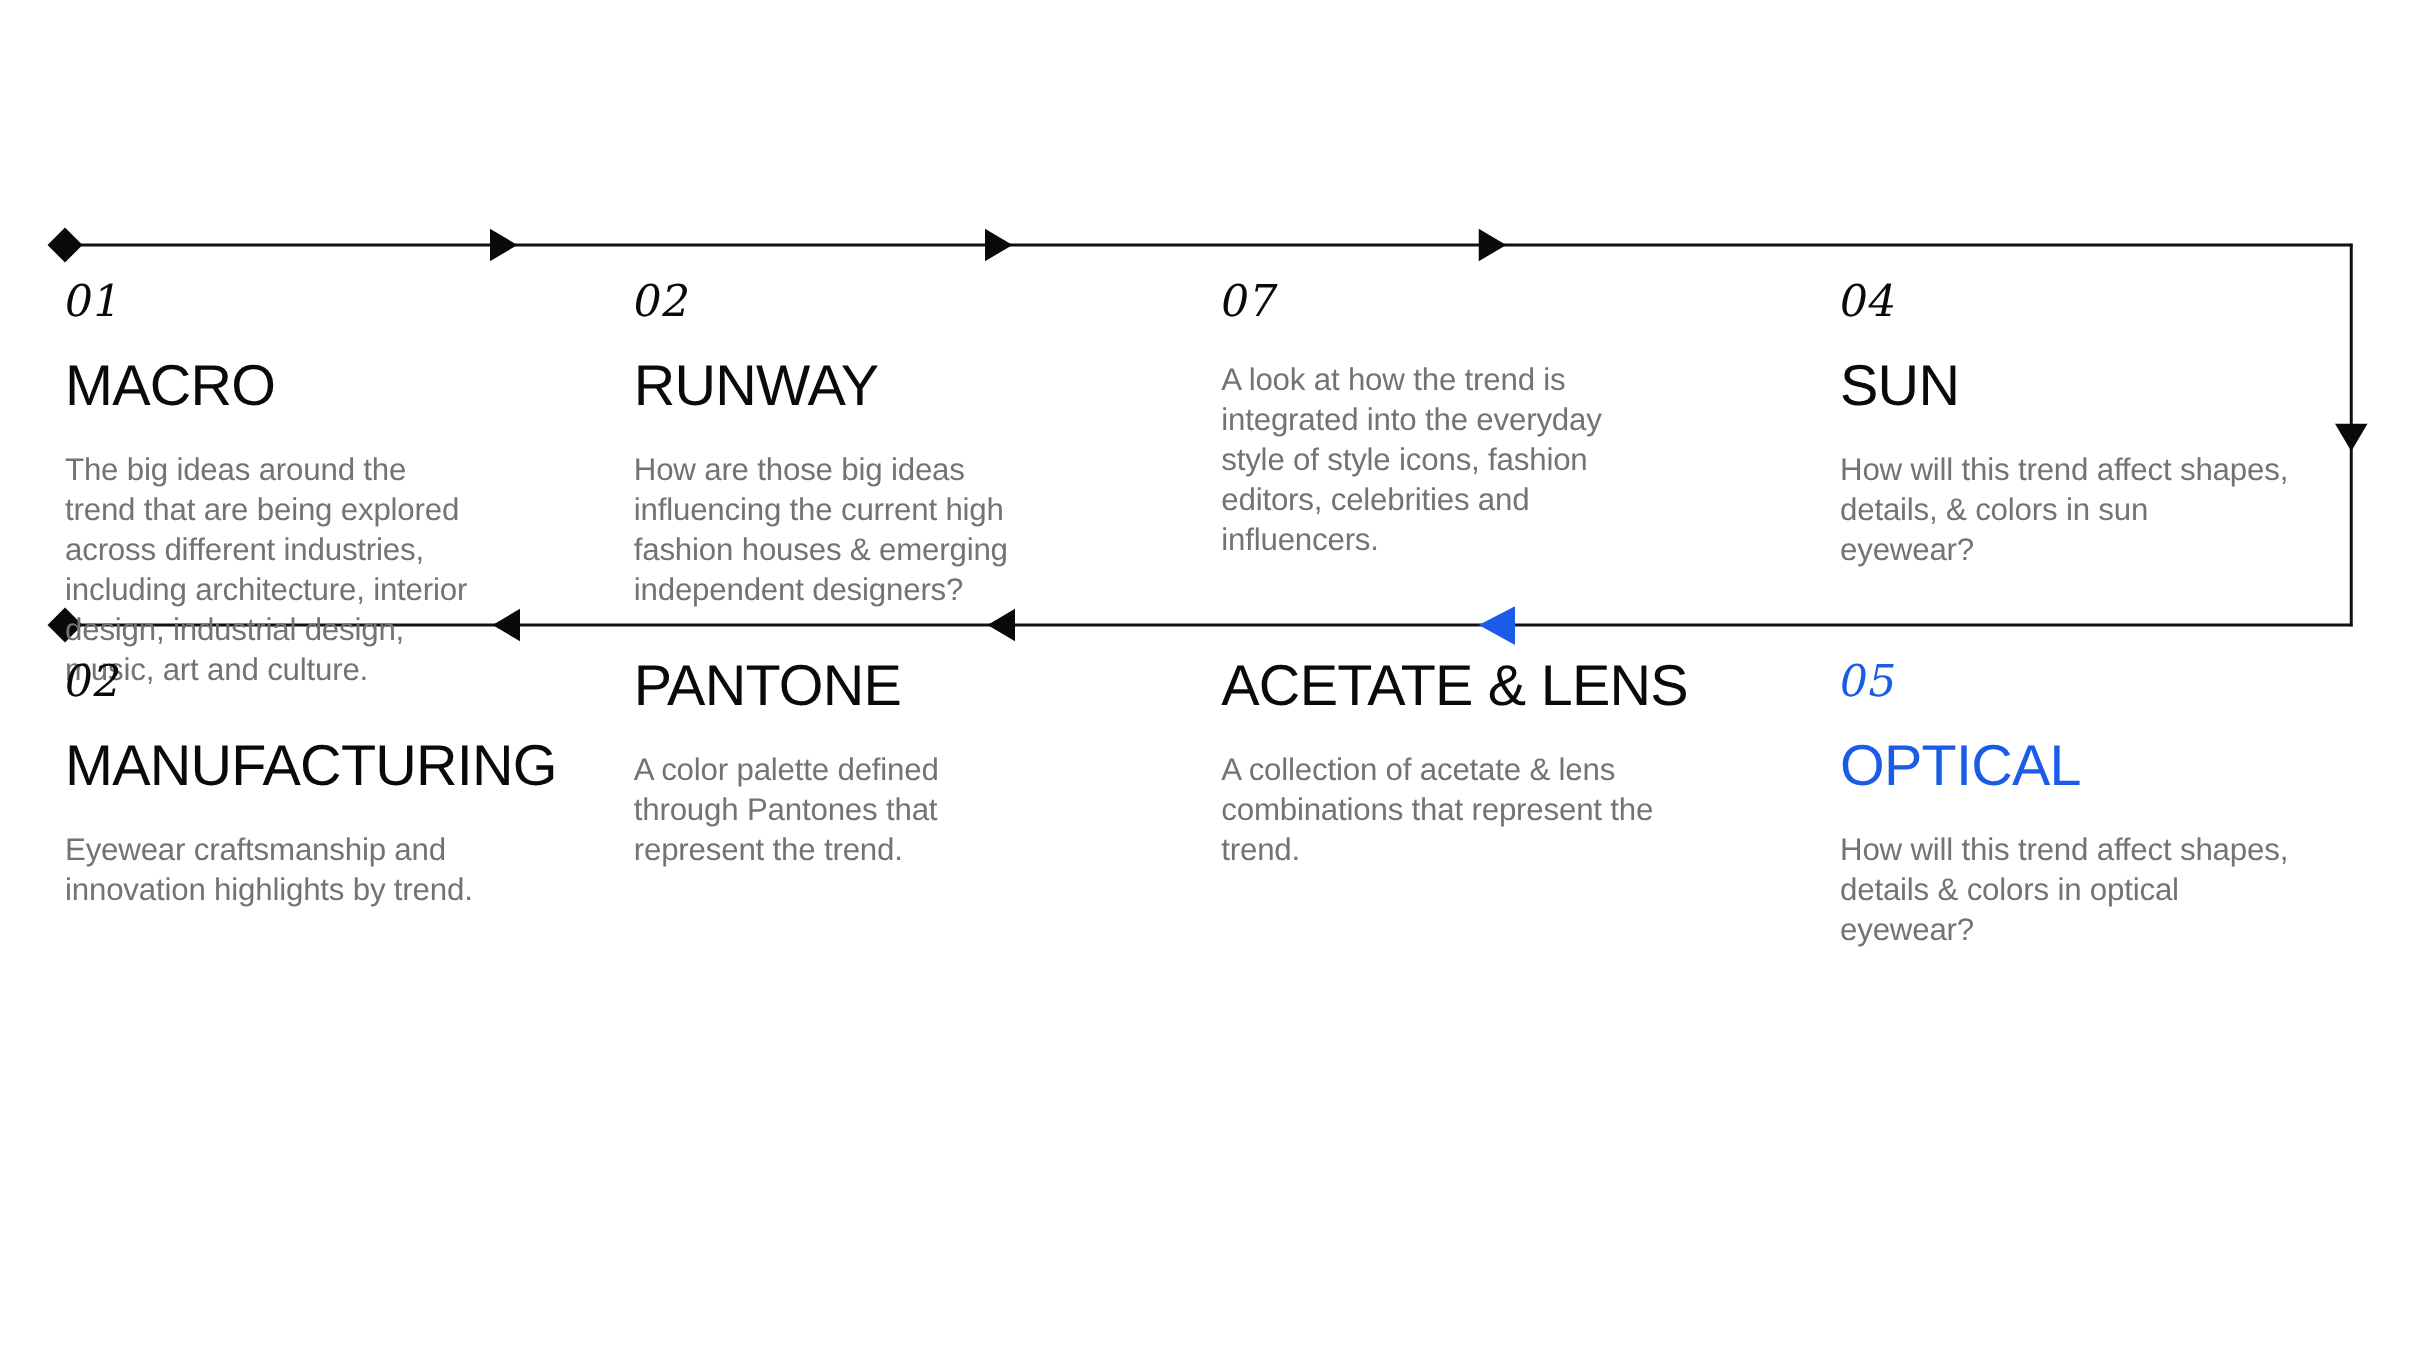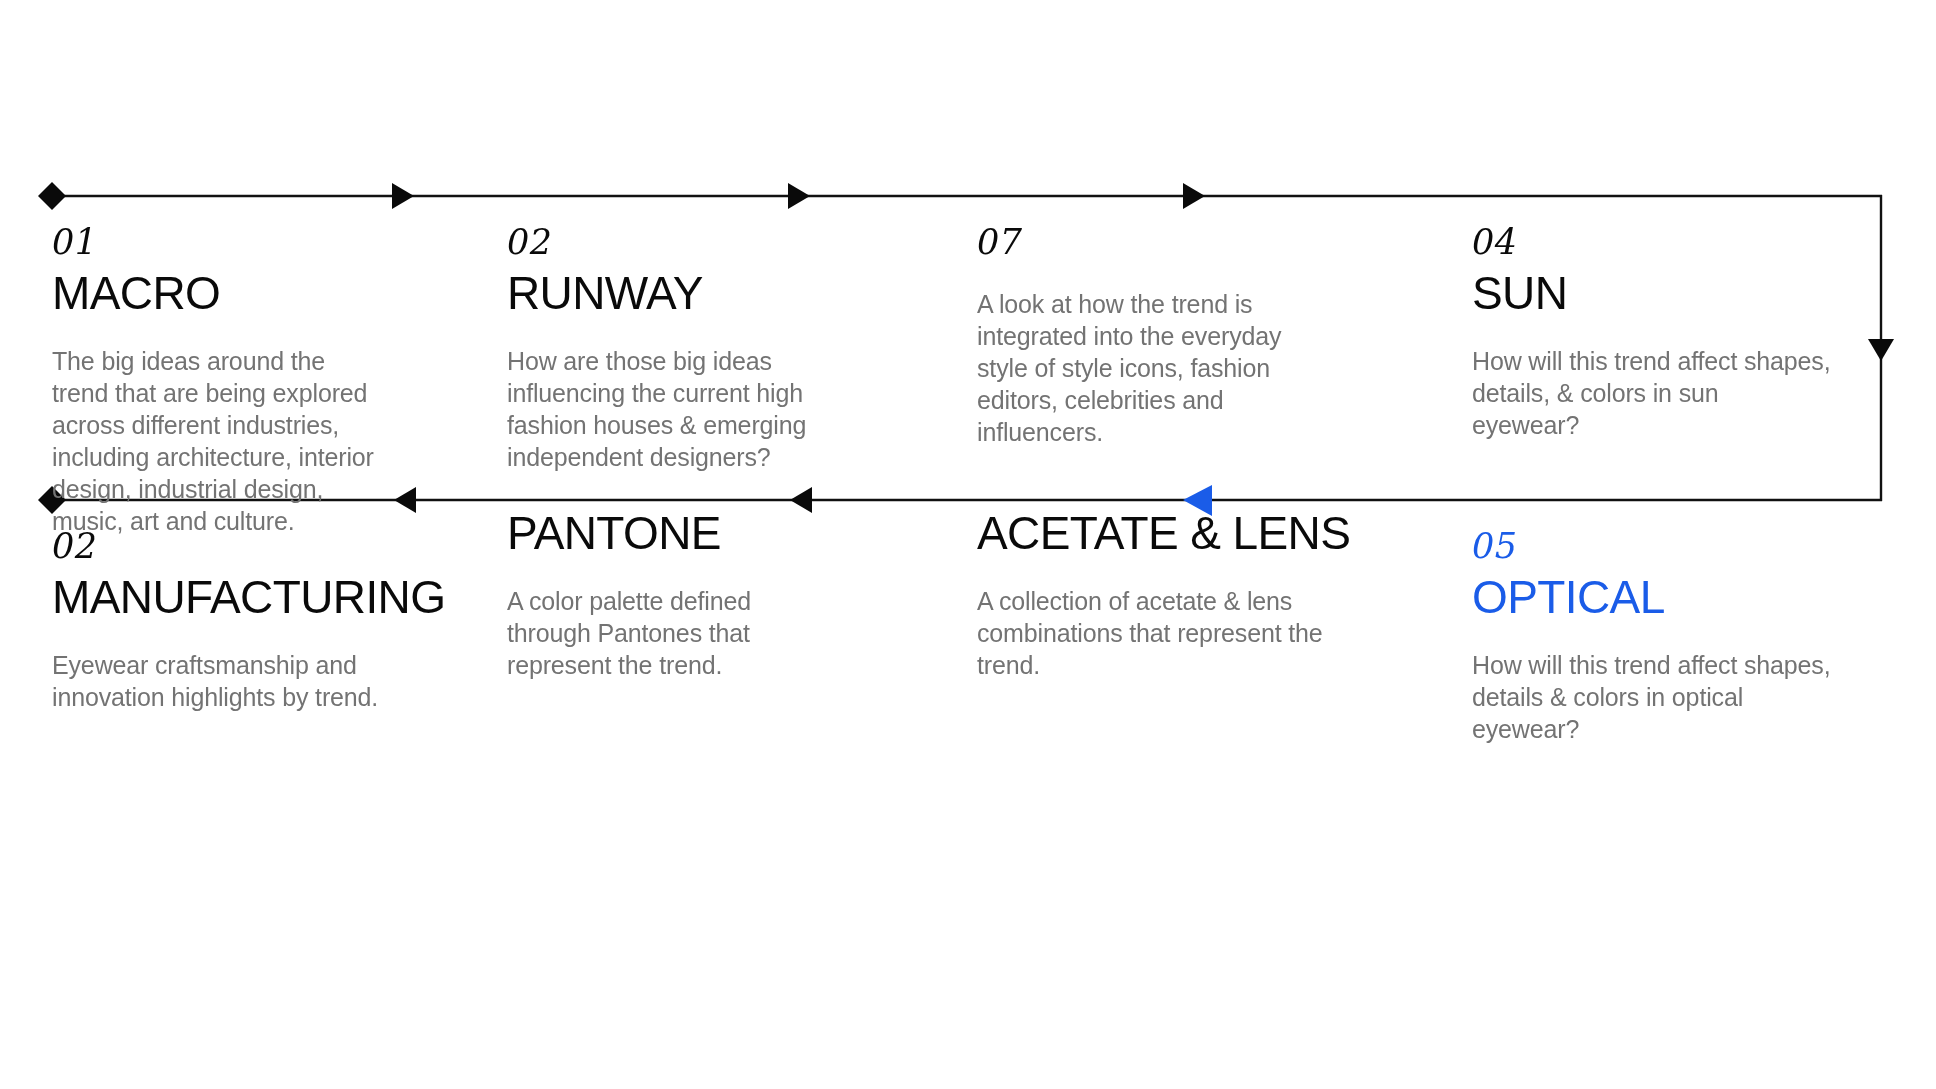--- a/index.html
+++ b/index.html
@@ -43,7 +43,7 @@
     line-height:1.02;
     letter-spacing:-0.6px;
     color:#0a0a0a;
-    margin-top:10px;
+    margin-top:25px;
     white-space:nowrap;
   }
   .desc{

